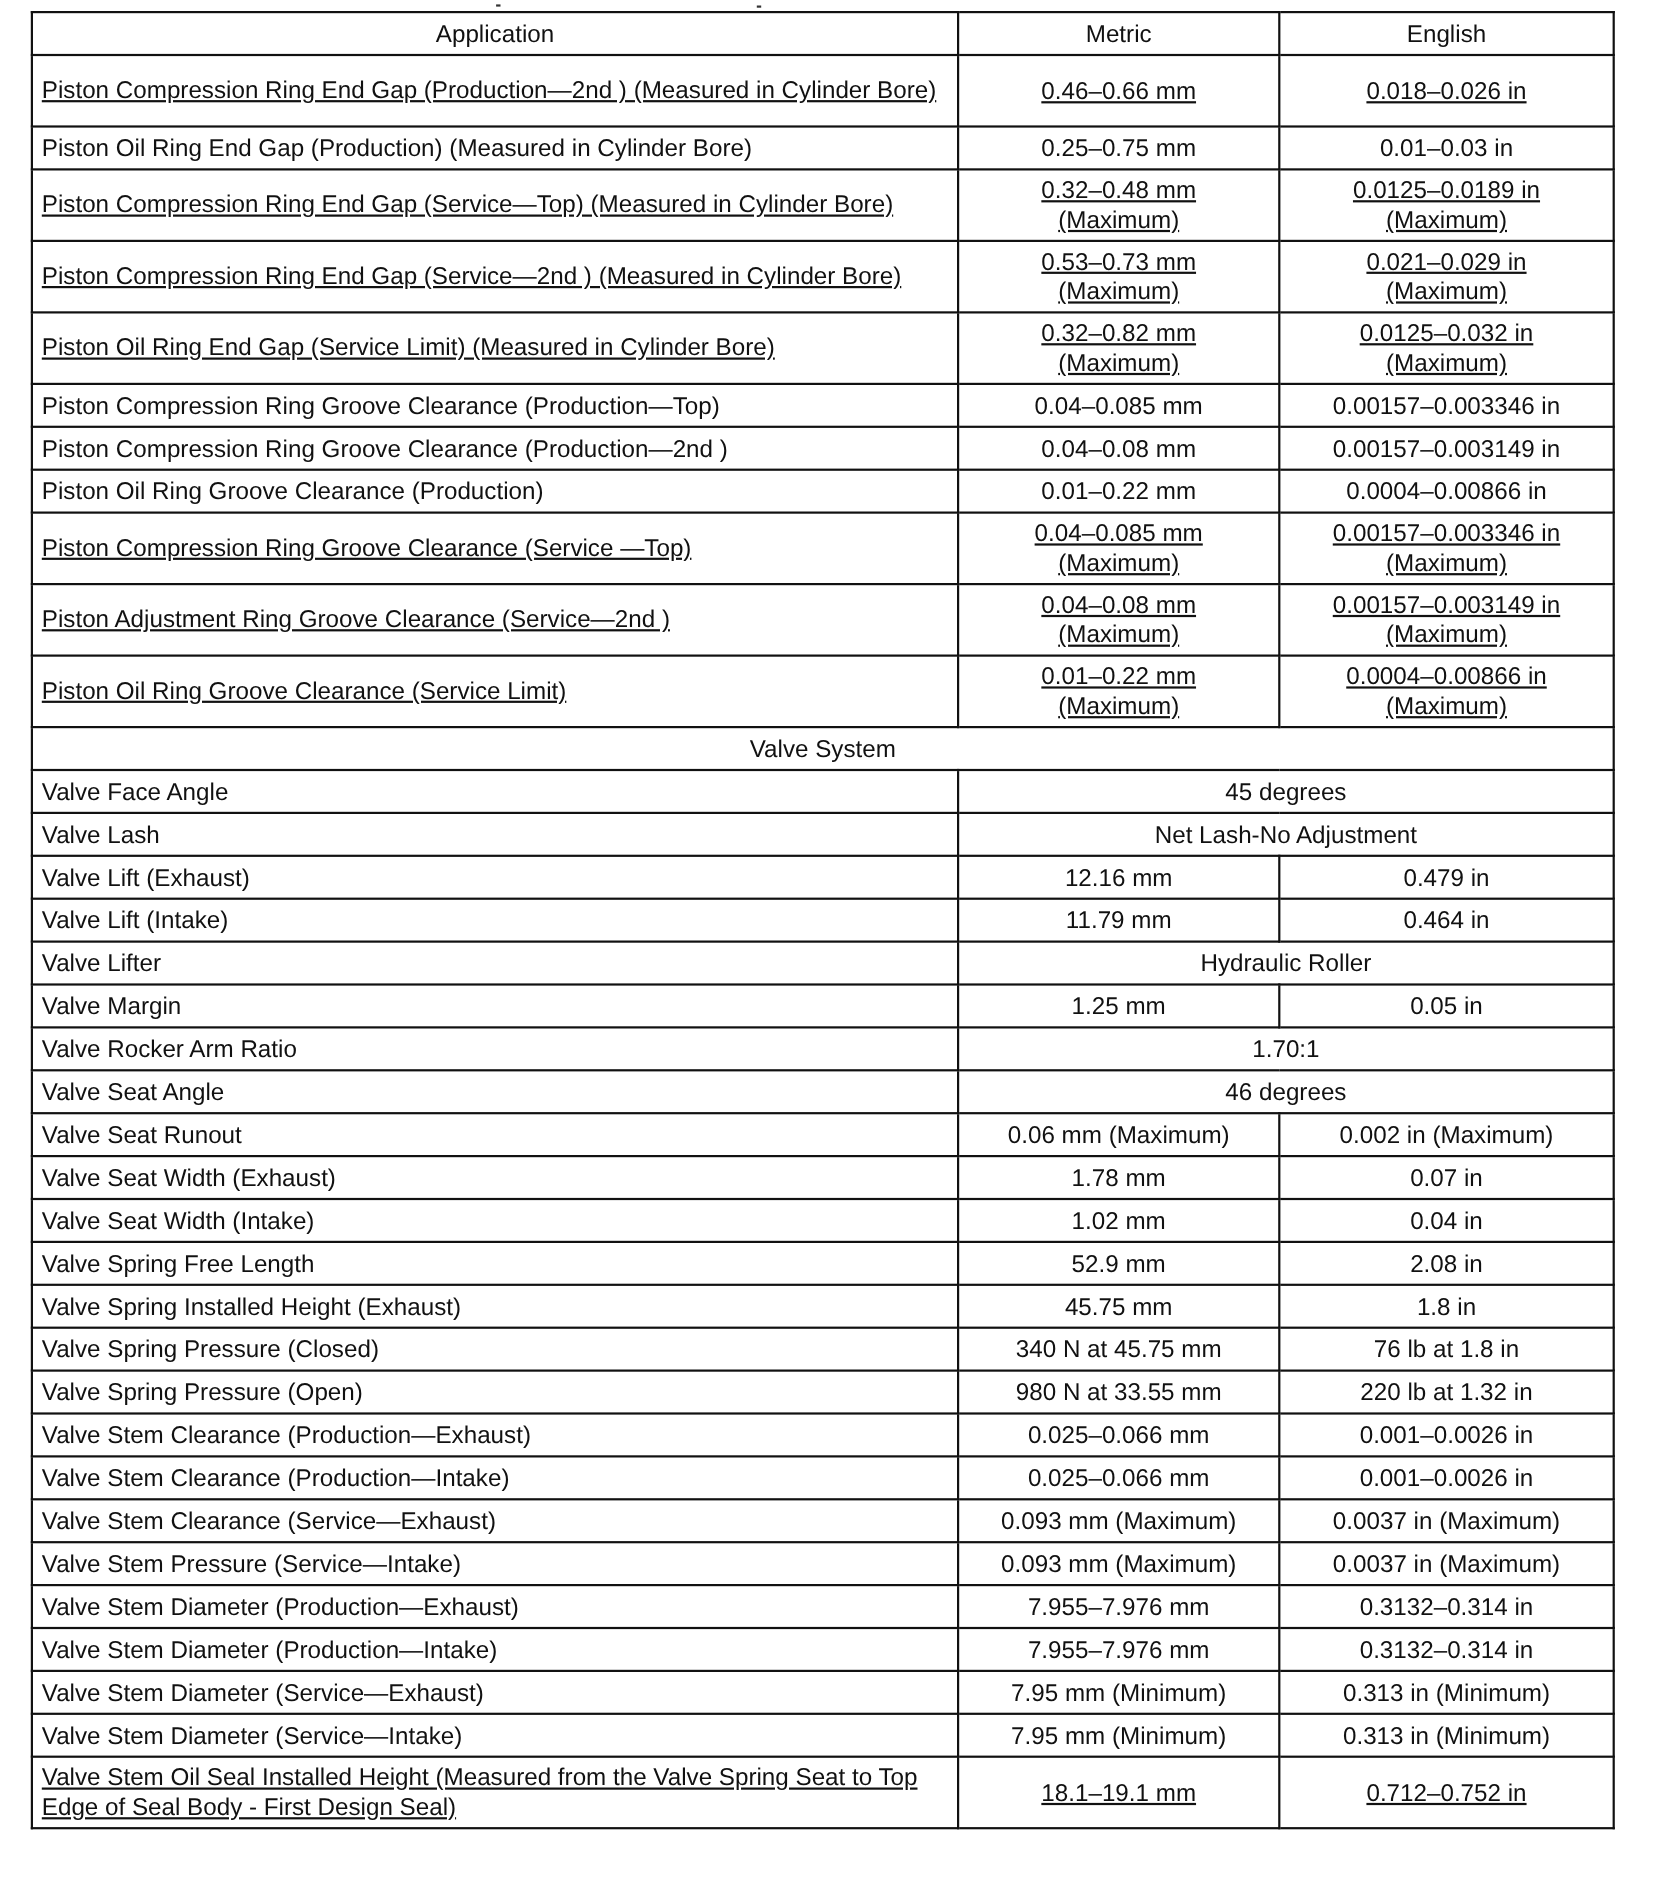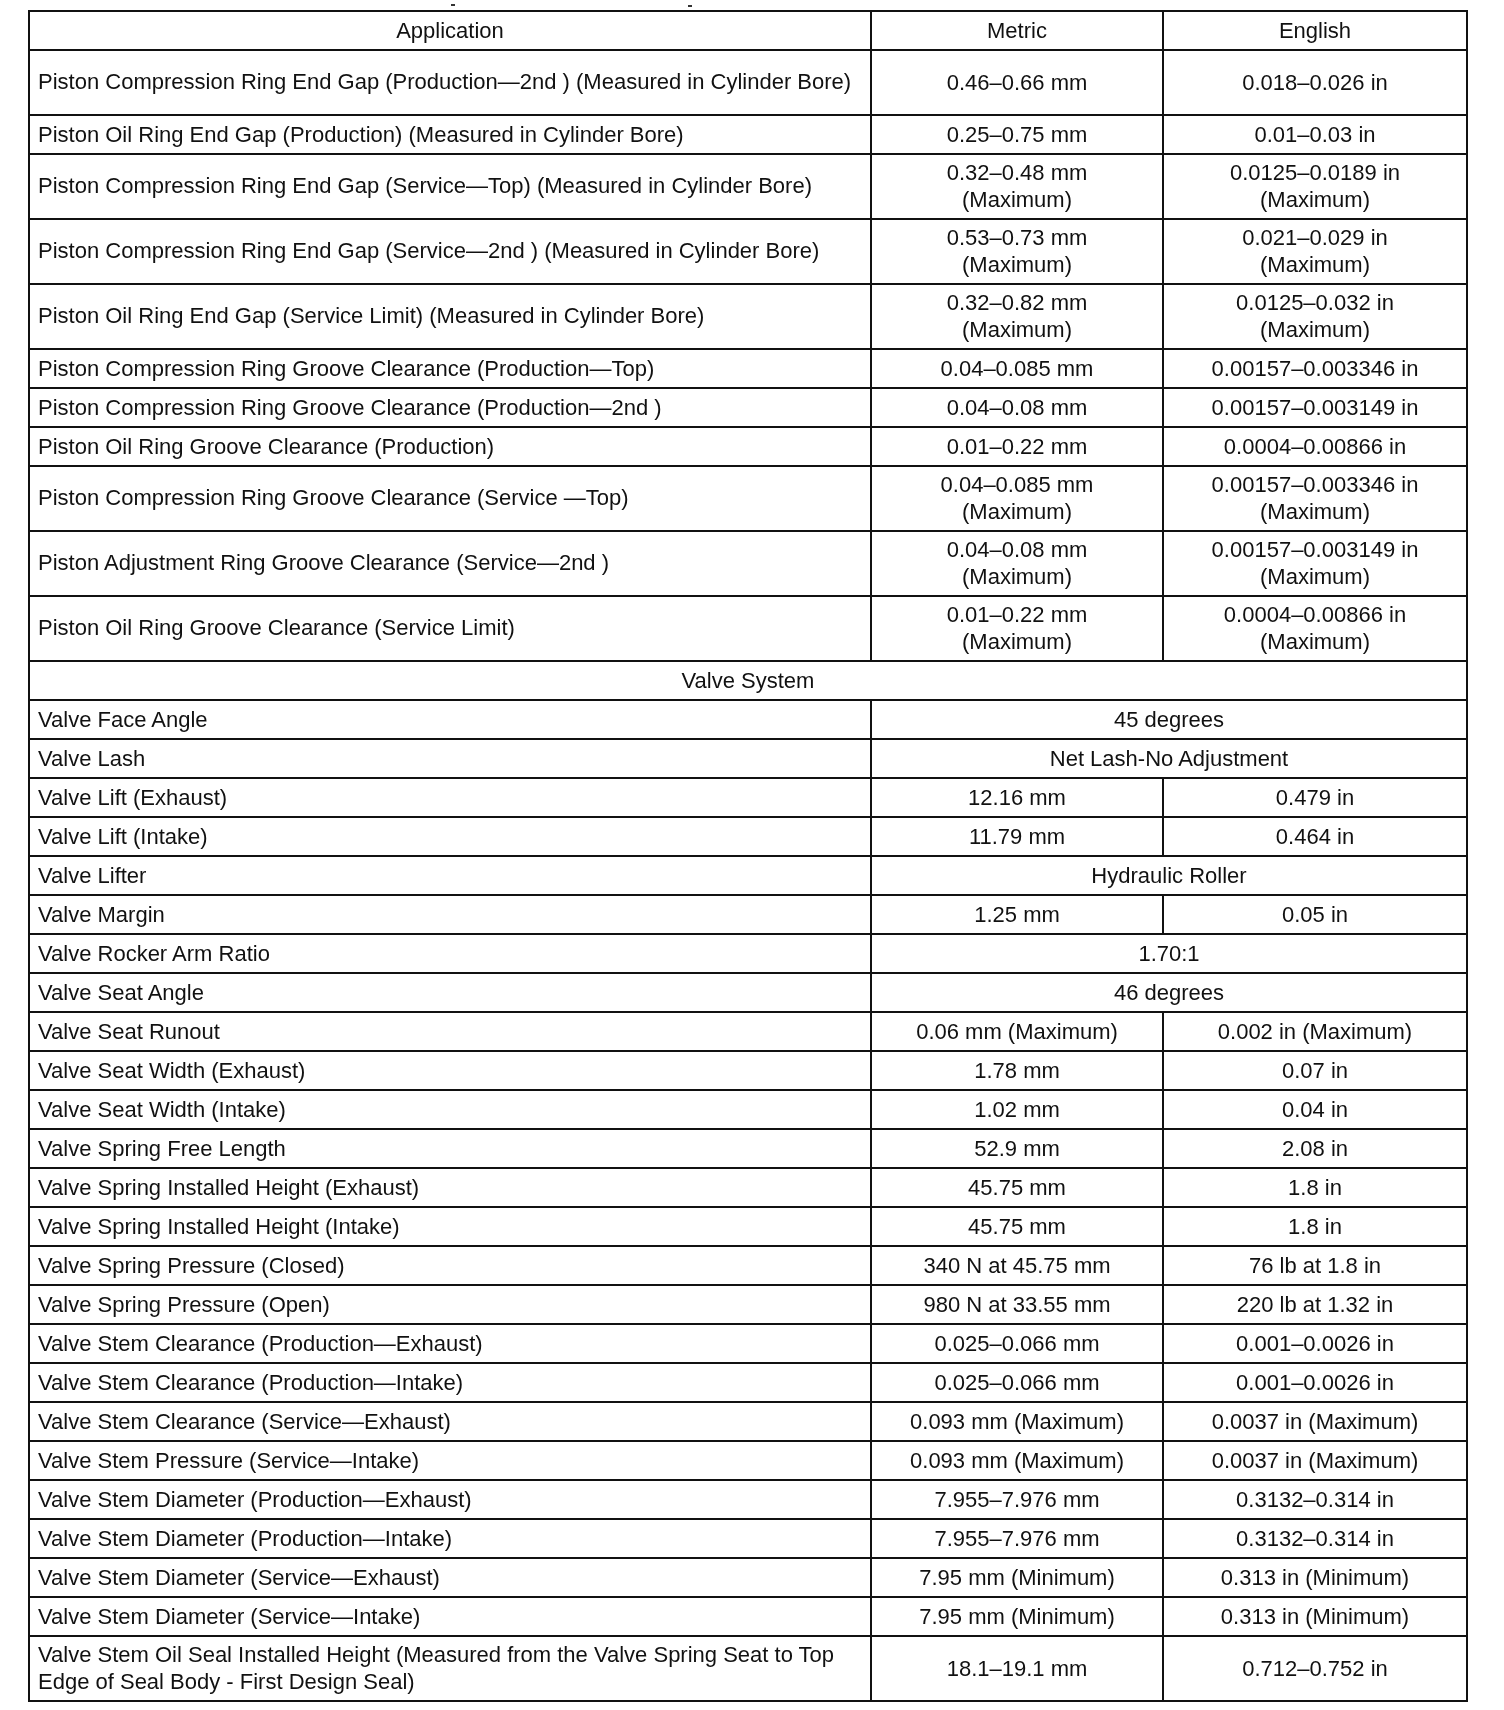--- a/index.html
+++ b/index.html
@@ -17,7 +17,7 @@
   td.val { text-align: center; }
   td.section { padding-left: 18px; text-align: center; height: 30px; margin-top: 39px; }
   tr.single td { height: 30px; }
-  tr.double td { height: 56px; }
+  tr.double td { height: 56px; text-decoration: underline; }
   tbody tr.double td.app { padding-top: 2px; padding-bottom: 4px; }
   .stray { position: absolute; height: 2px; width: 4px; background: #333; }
 </style>

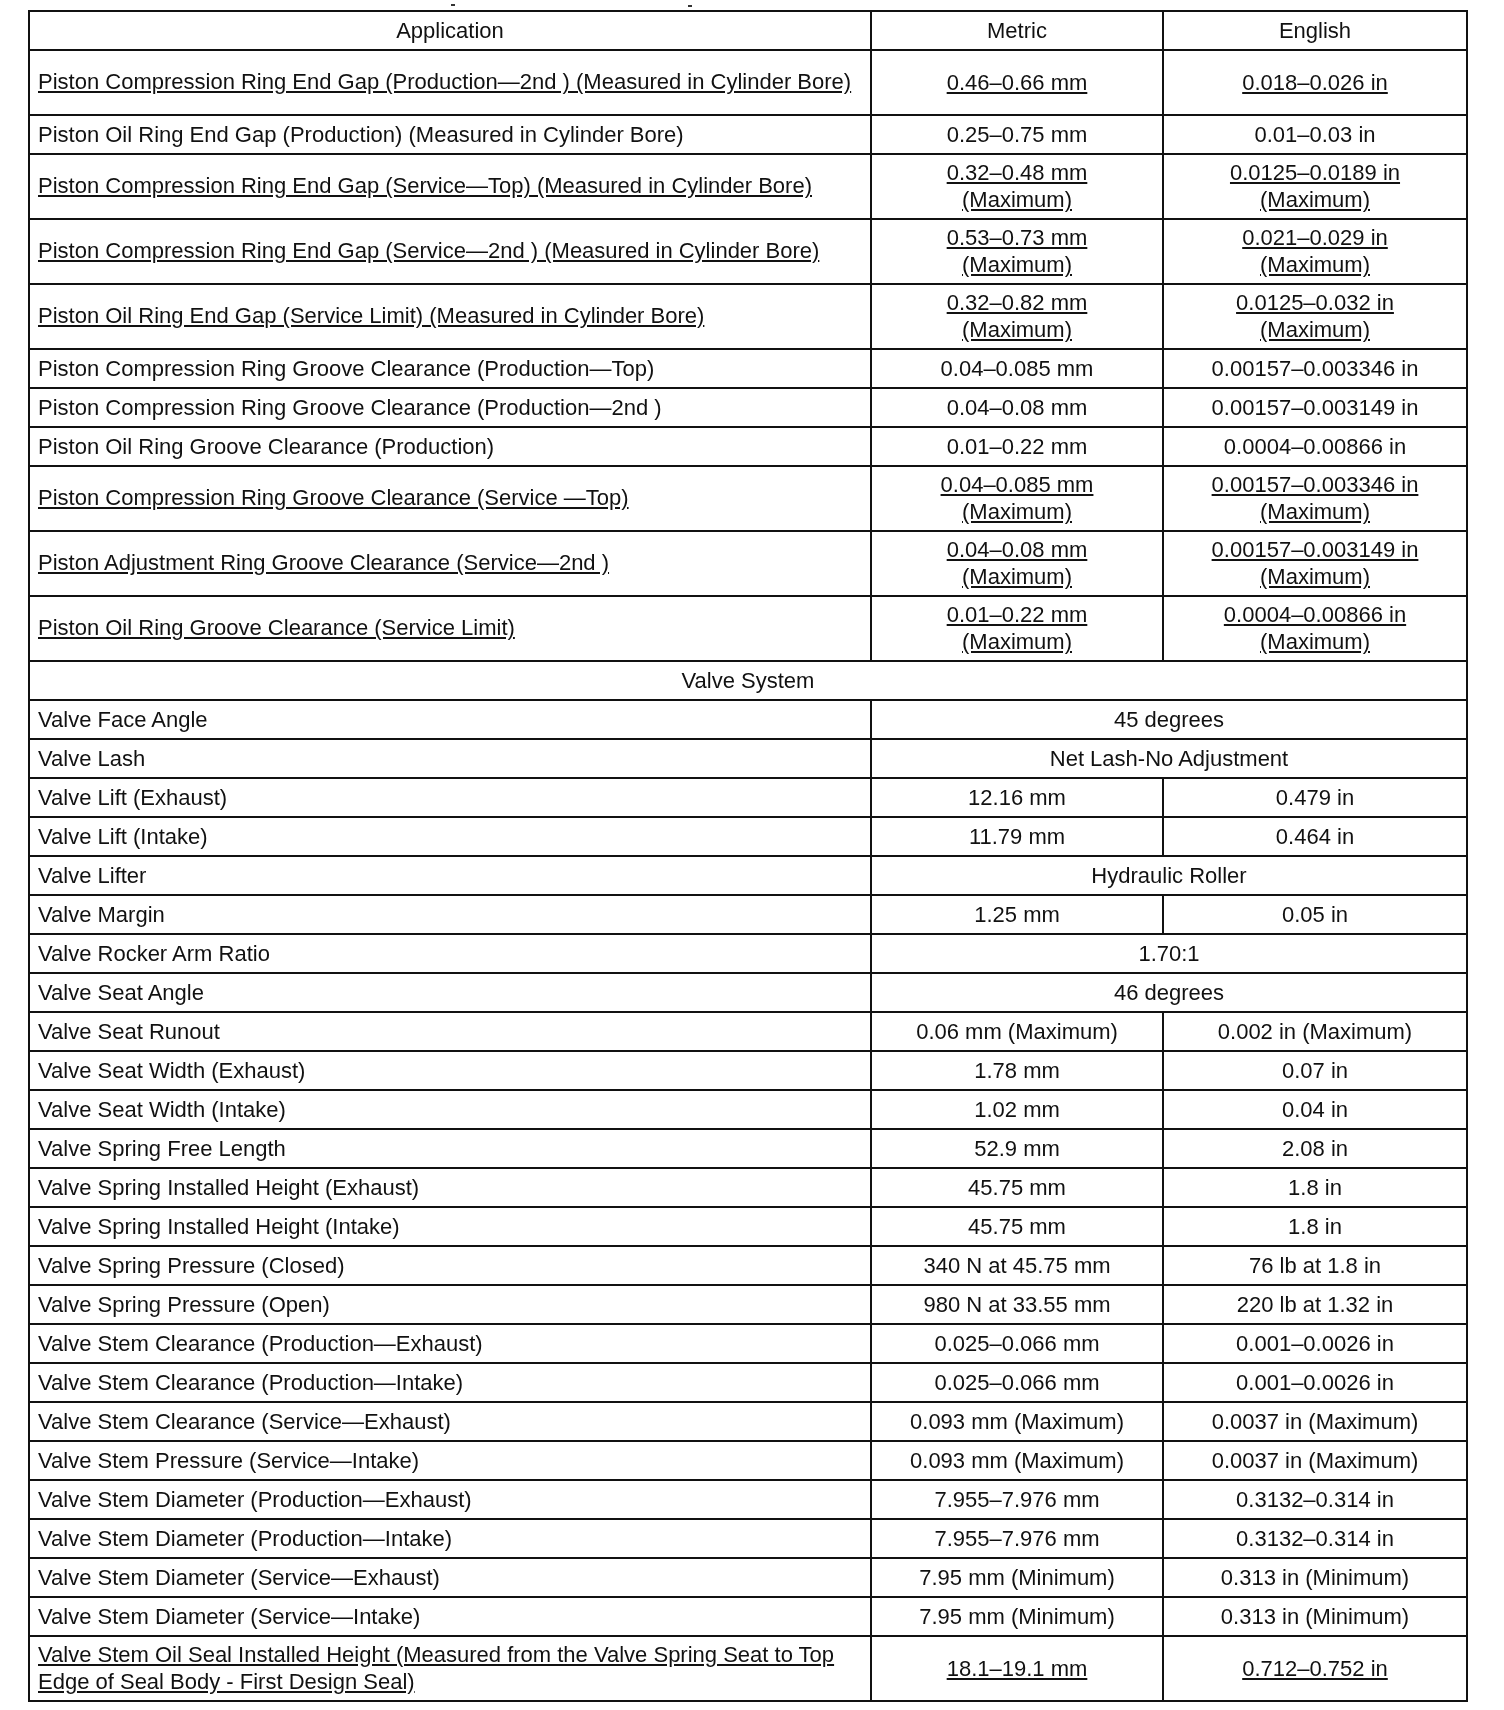--- a/index.html
+++ b/index.html
@@ -162,11 +162,6 @@
         <td class="val"><span>1.8 in</span></td>
       </tr>
       <tr class="single">
-        <td class="app">Valve Spring Installed Height (Intake)</td>
-        <td class="val"><span>45.75 mm</span></td>
-        <td class="val"><span>1.8 in</span></td>
-      </tr>
-      <tr class="single">
         <td class="app">Valve Spring Pressure (Closed)</td>
         <td class="val"><span>340 N at 45.75 mm</span></td>
         <td class="val"><span>76 lb at 1.8 in</span></td>

